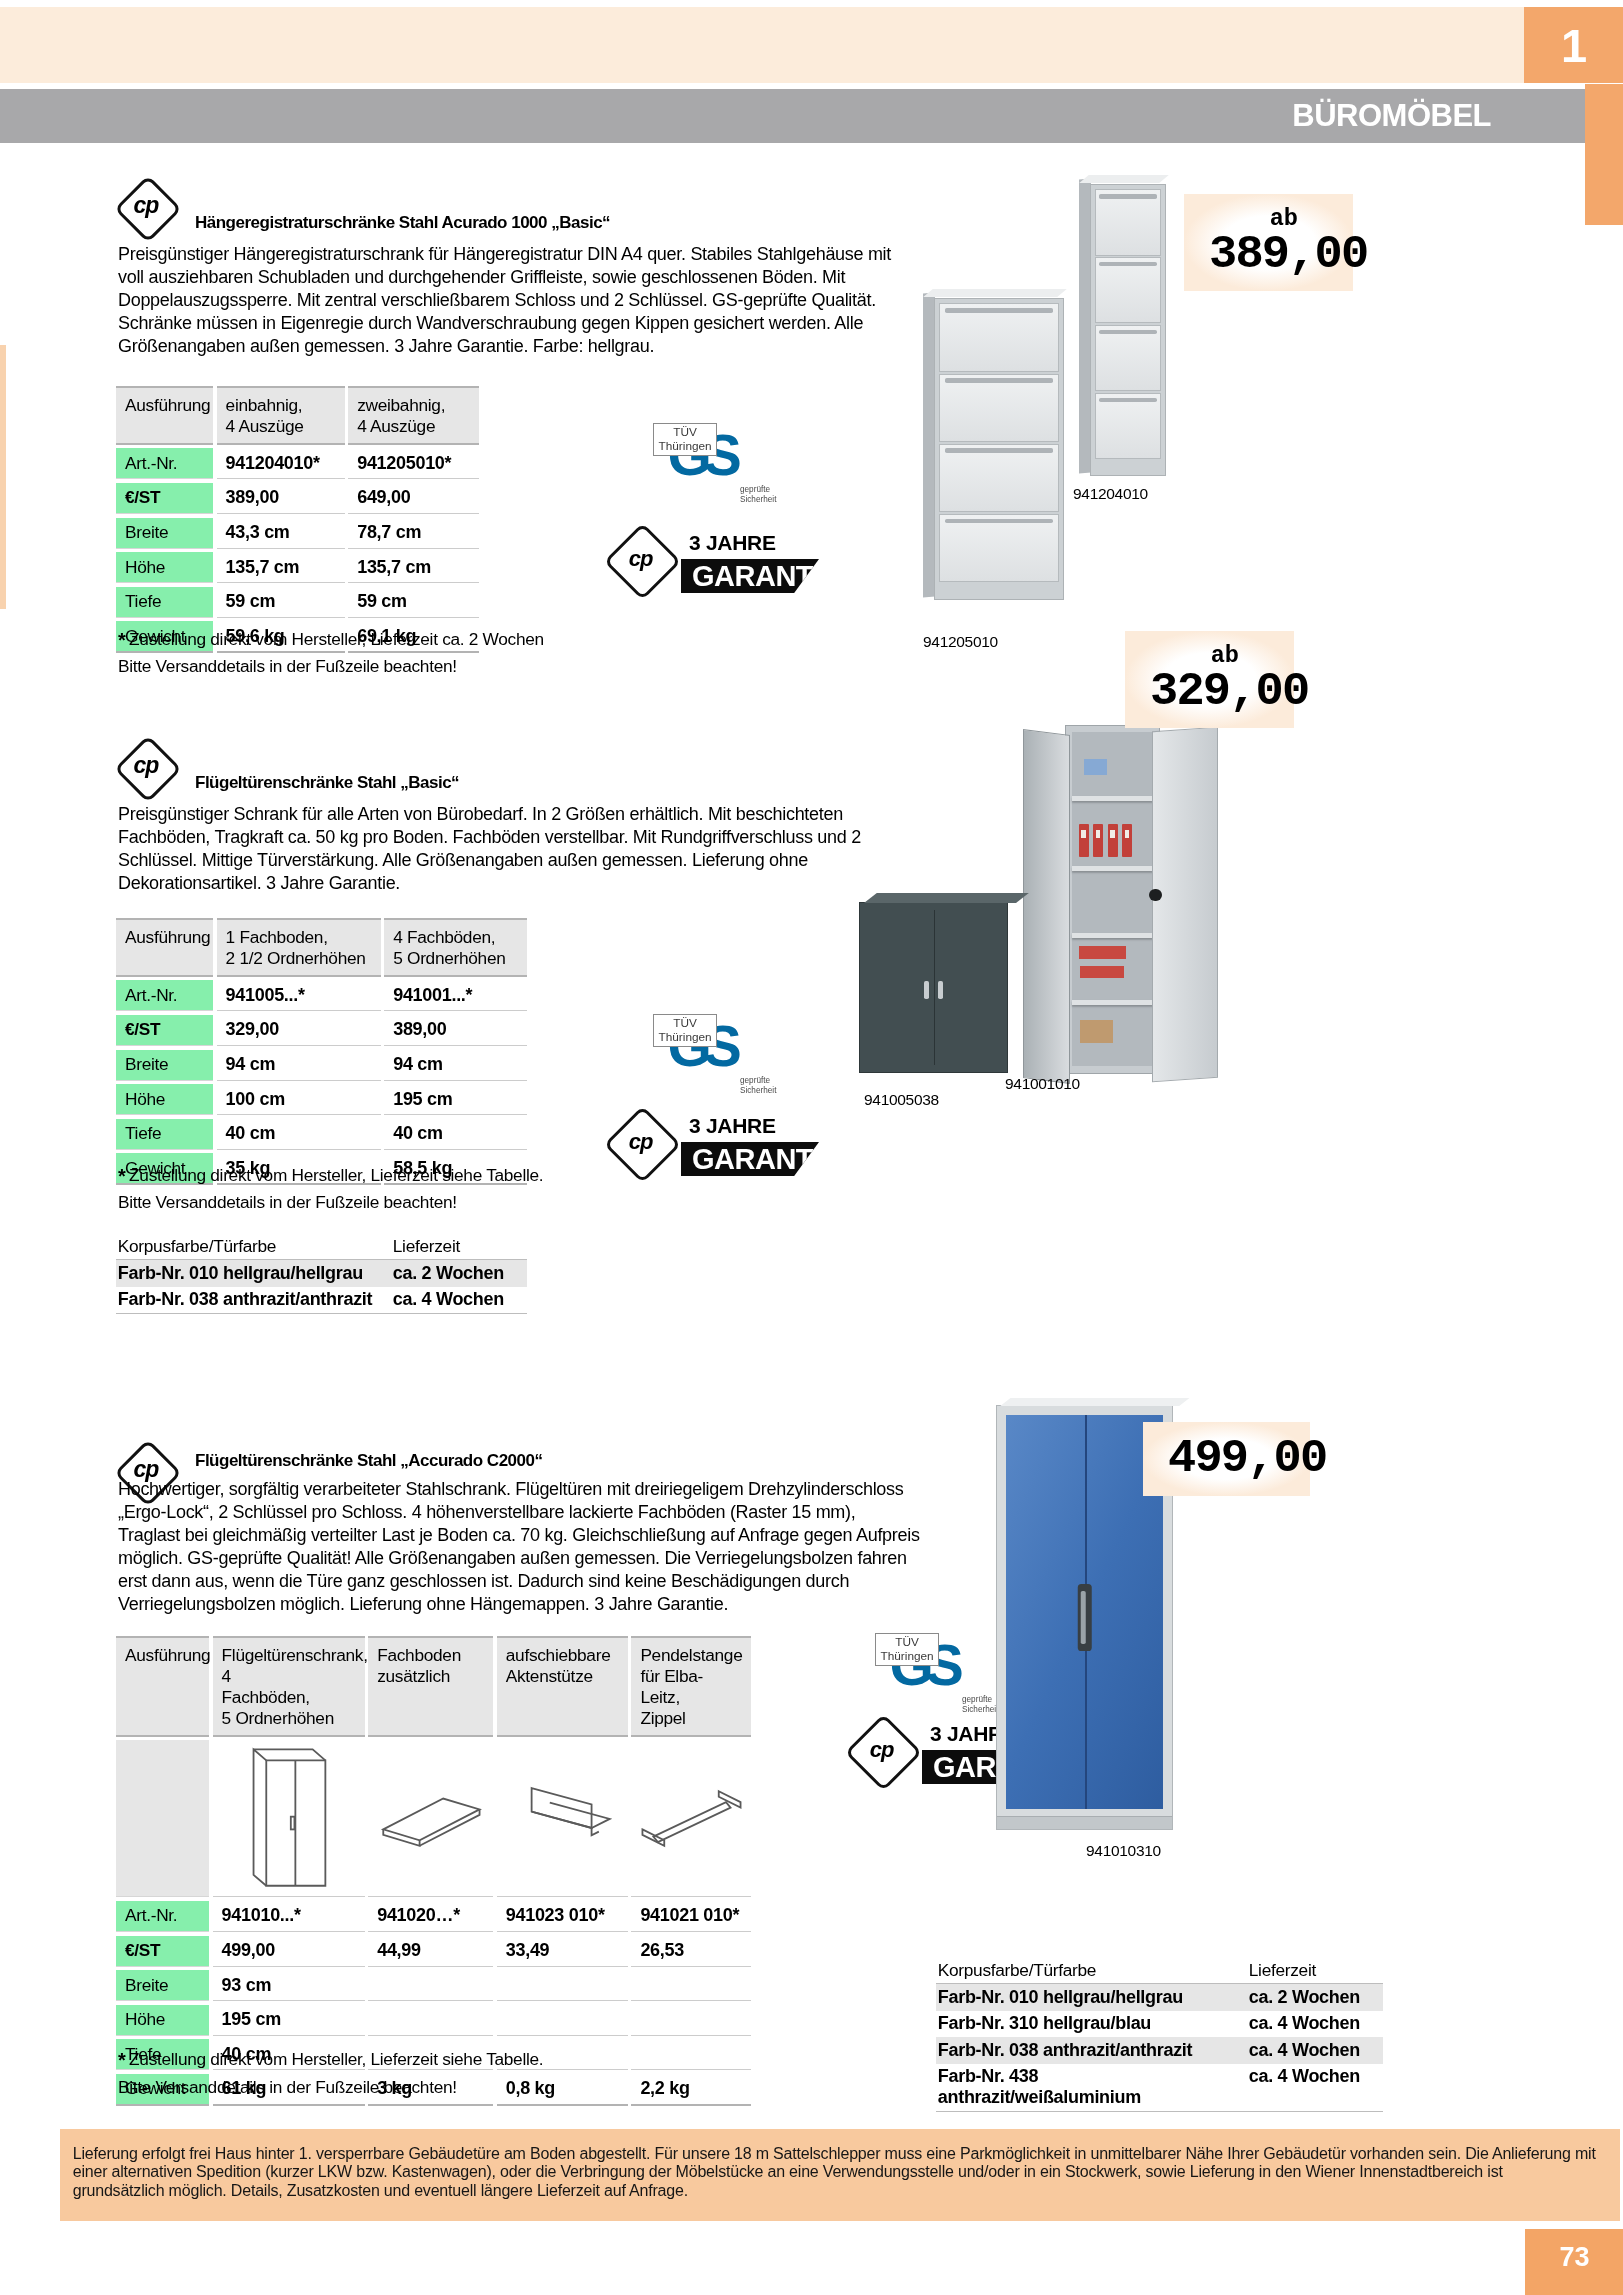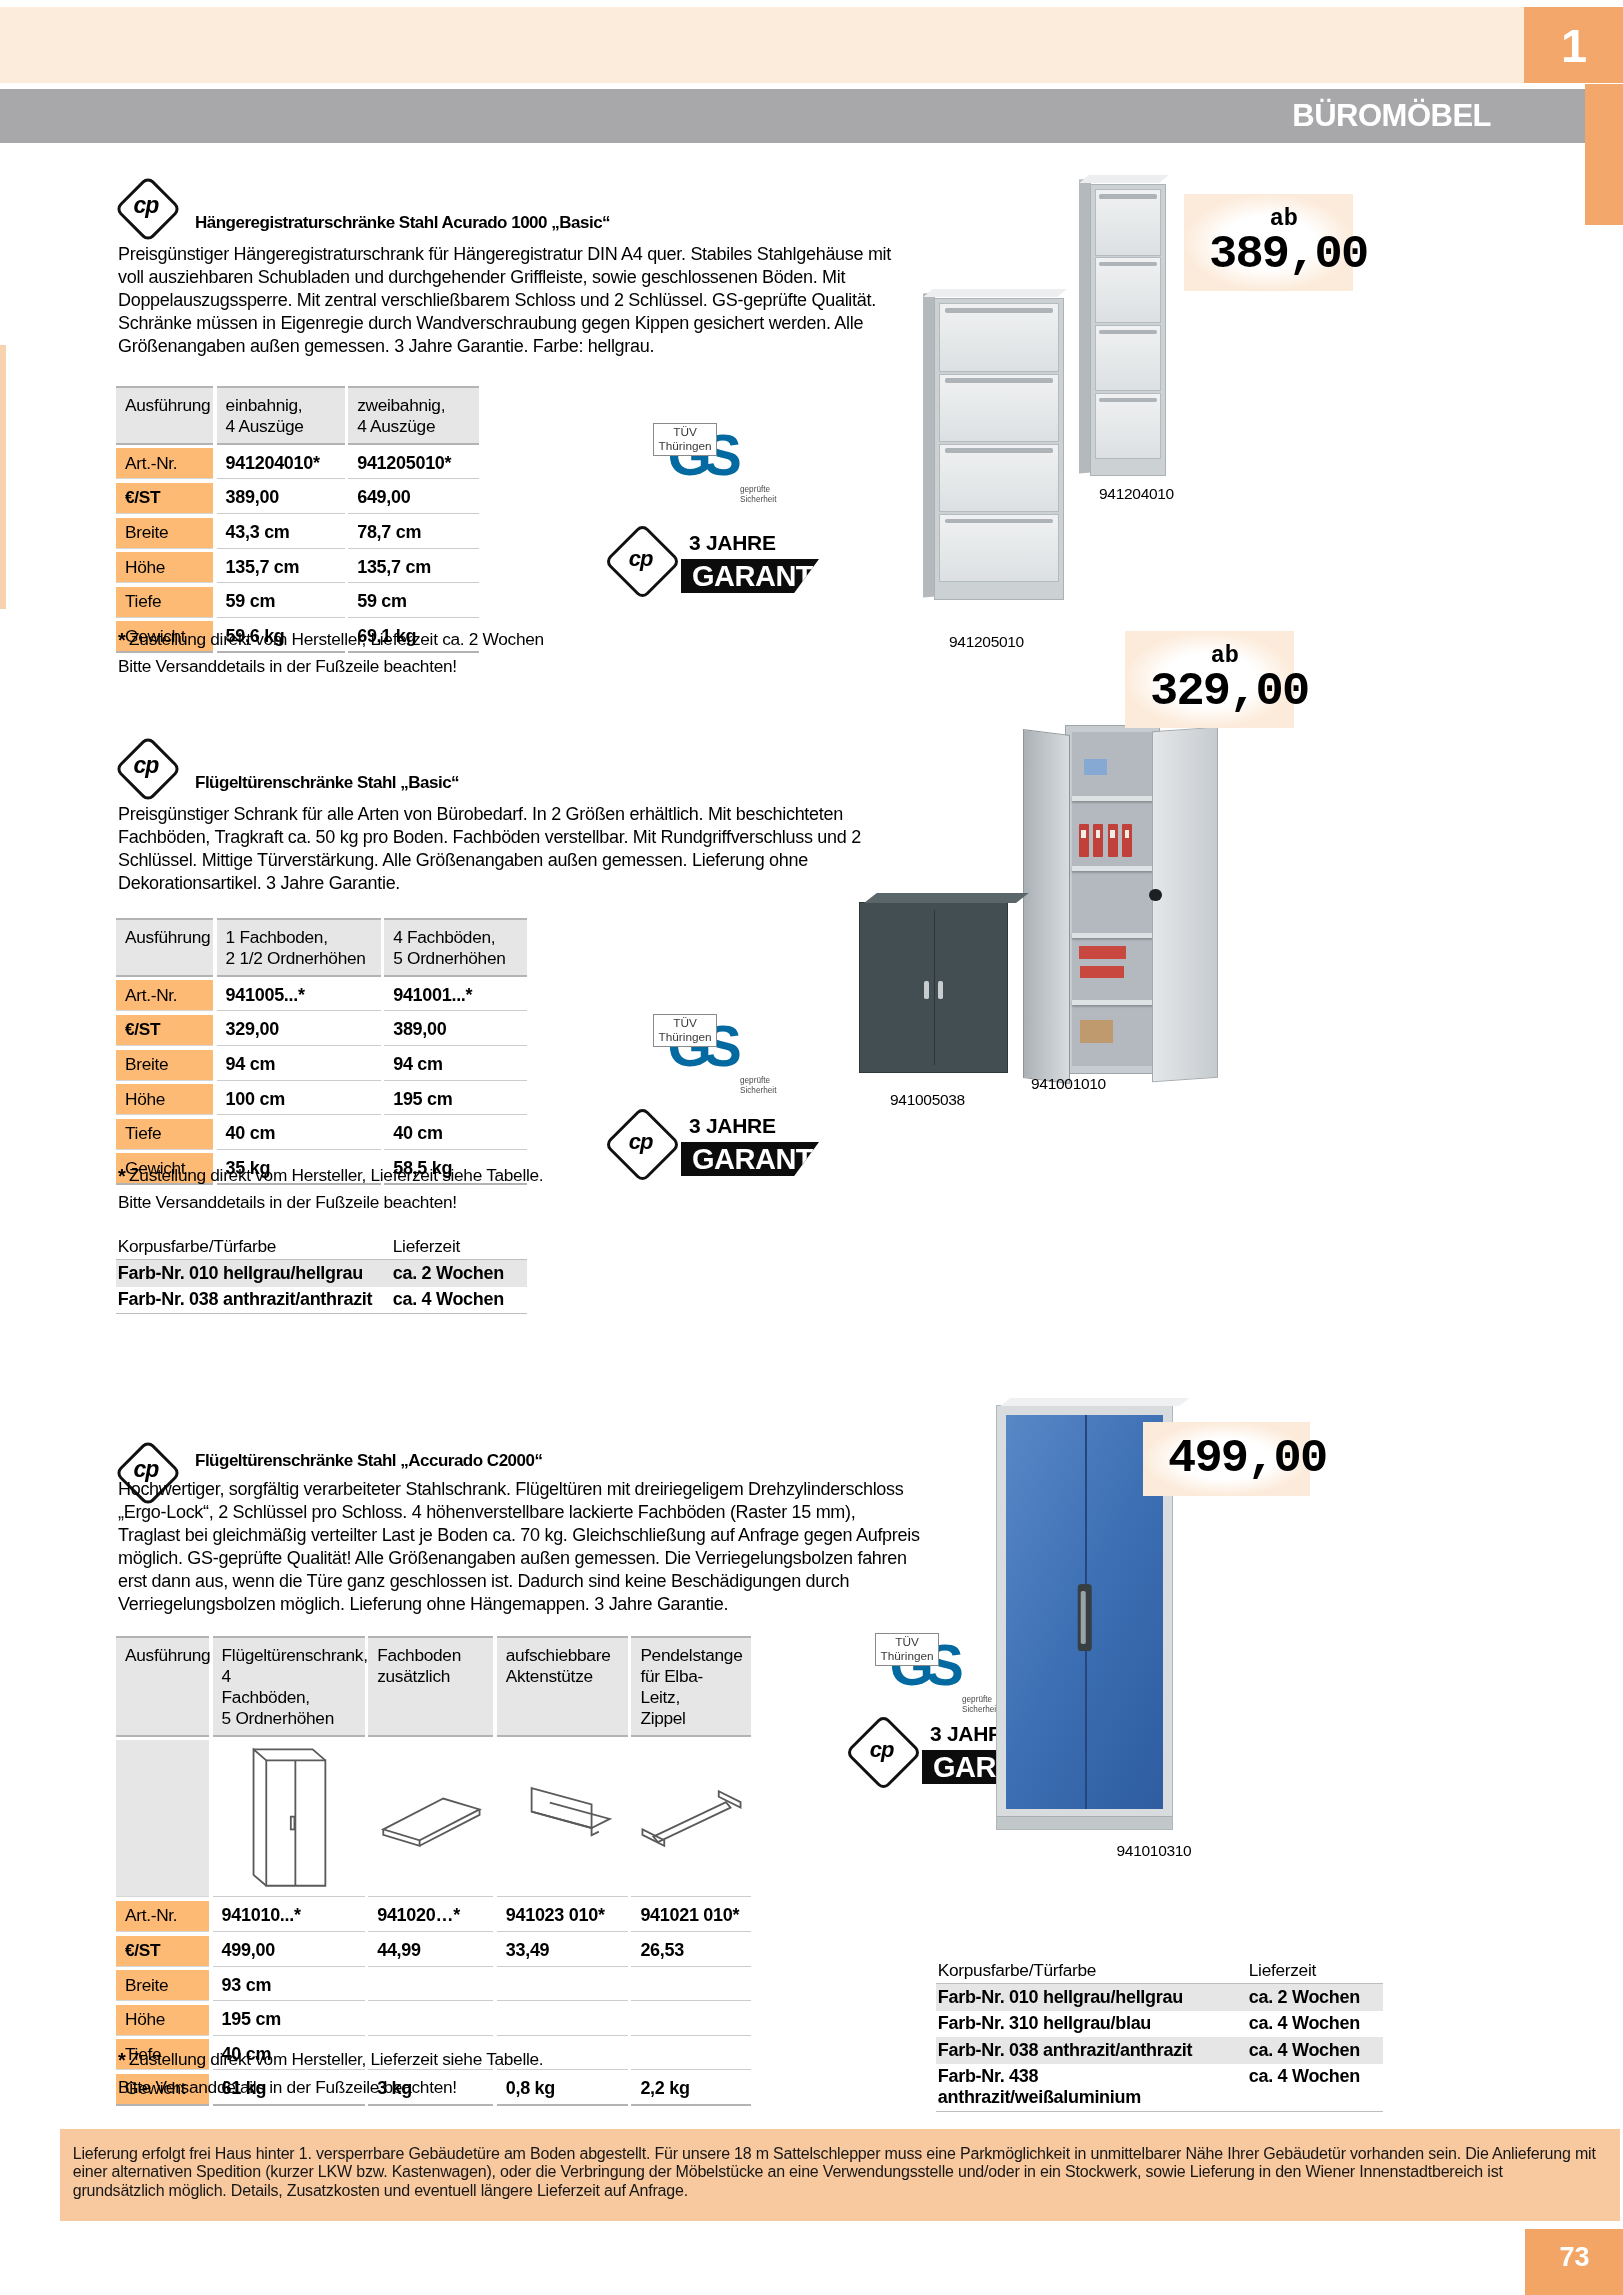--- a/index.html
+++ b/index.html
@@ -32,7 +32,7 @@
   .spec-table{display:grid;gap:3.6px;}
   .spec-table .th{background:#e6e6e6;font-size:17.3px;padding:7.3px 9px 5.5px 9px;
         border-top:2.7px solid #b3b3b3;border-bottom:2.7px solid #b3b3b3;letter-spacing:-0.3px;}
-  .spec-table .tl{background:#fdba74;font-size:17.3px;padding:4.5px 9px;border-bottom:1.8px solid #d6d6d6;letter-spacing:-0.3px;}
+  .spec-table .tl{background:#86efac;font-size:17.3px;padding:4.5px 9px;border-bottom:1.8px solid #d6d6d6;letter-spacing:-0.3px;}
   .spec-table .tv{background:#fff;font-size:18px;font-weight:bold;padding:4.5px 9px;
         border-bottom:1.8px solid #cccccc;letter-spacing:-0.3px;}
   .spec-table .last{border-bottom:2.7px solid #b3b3b3;}

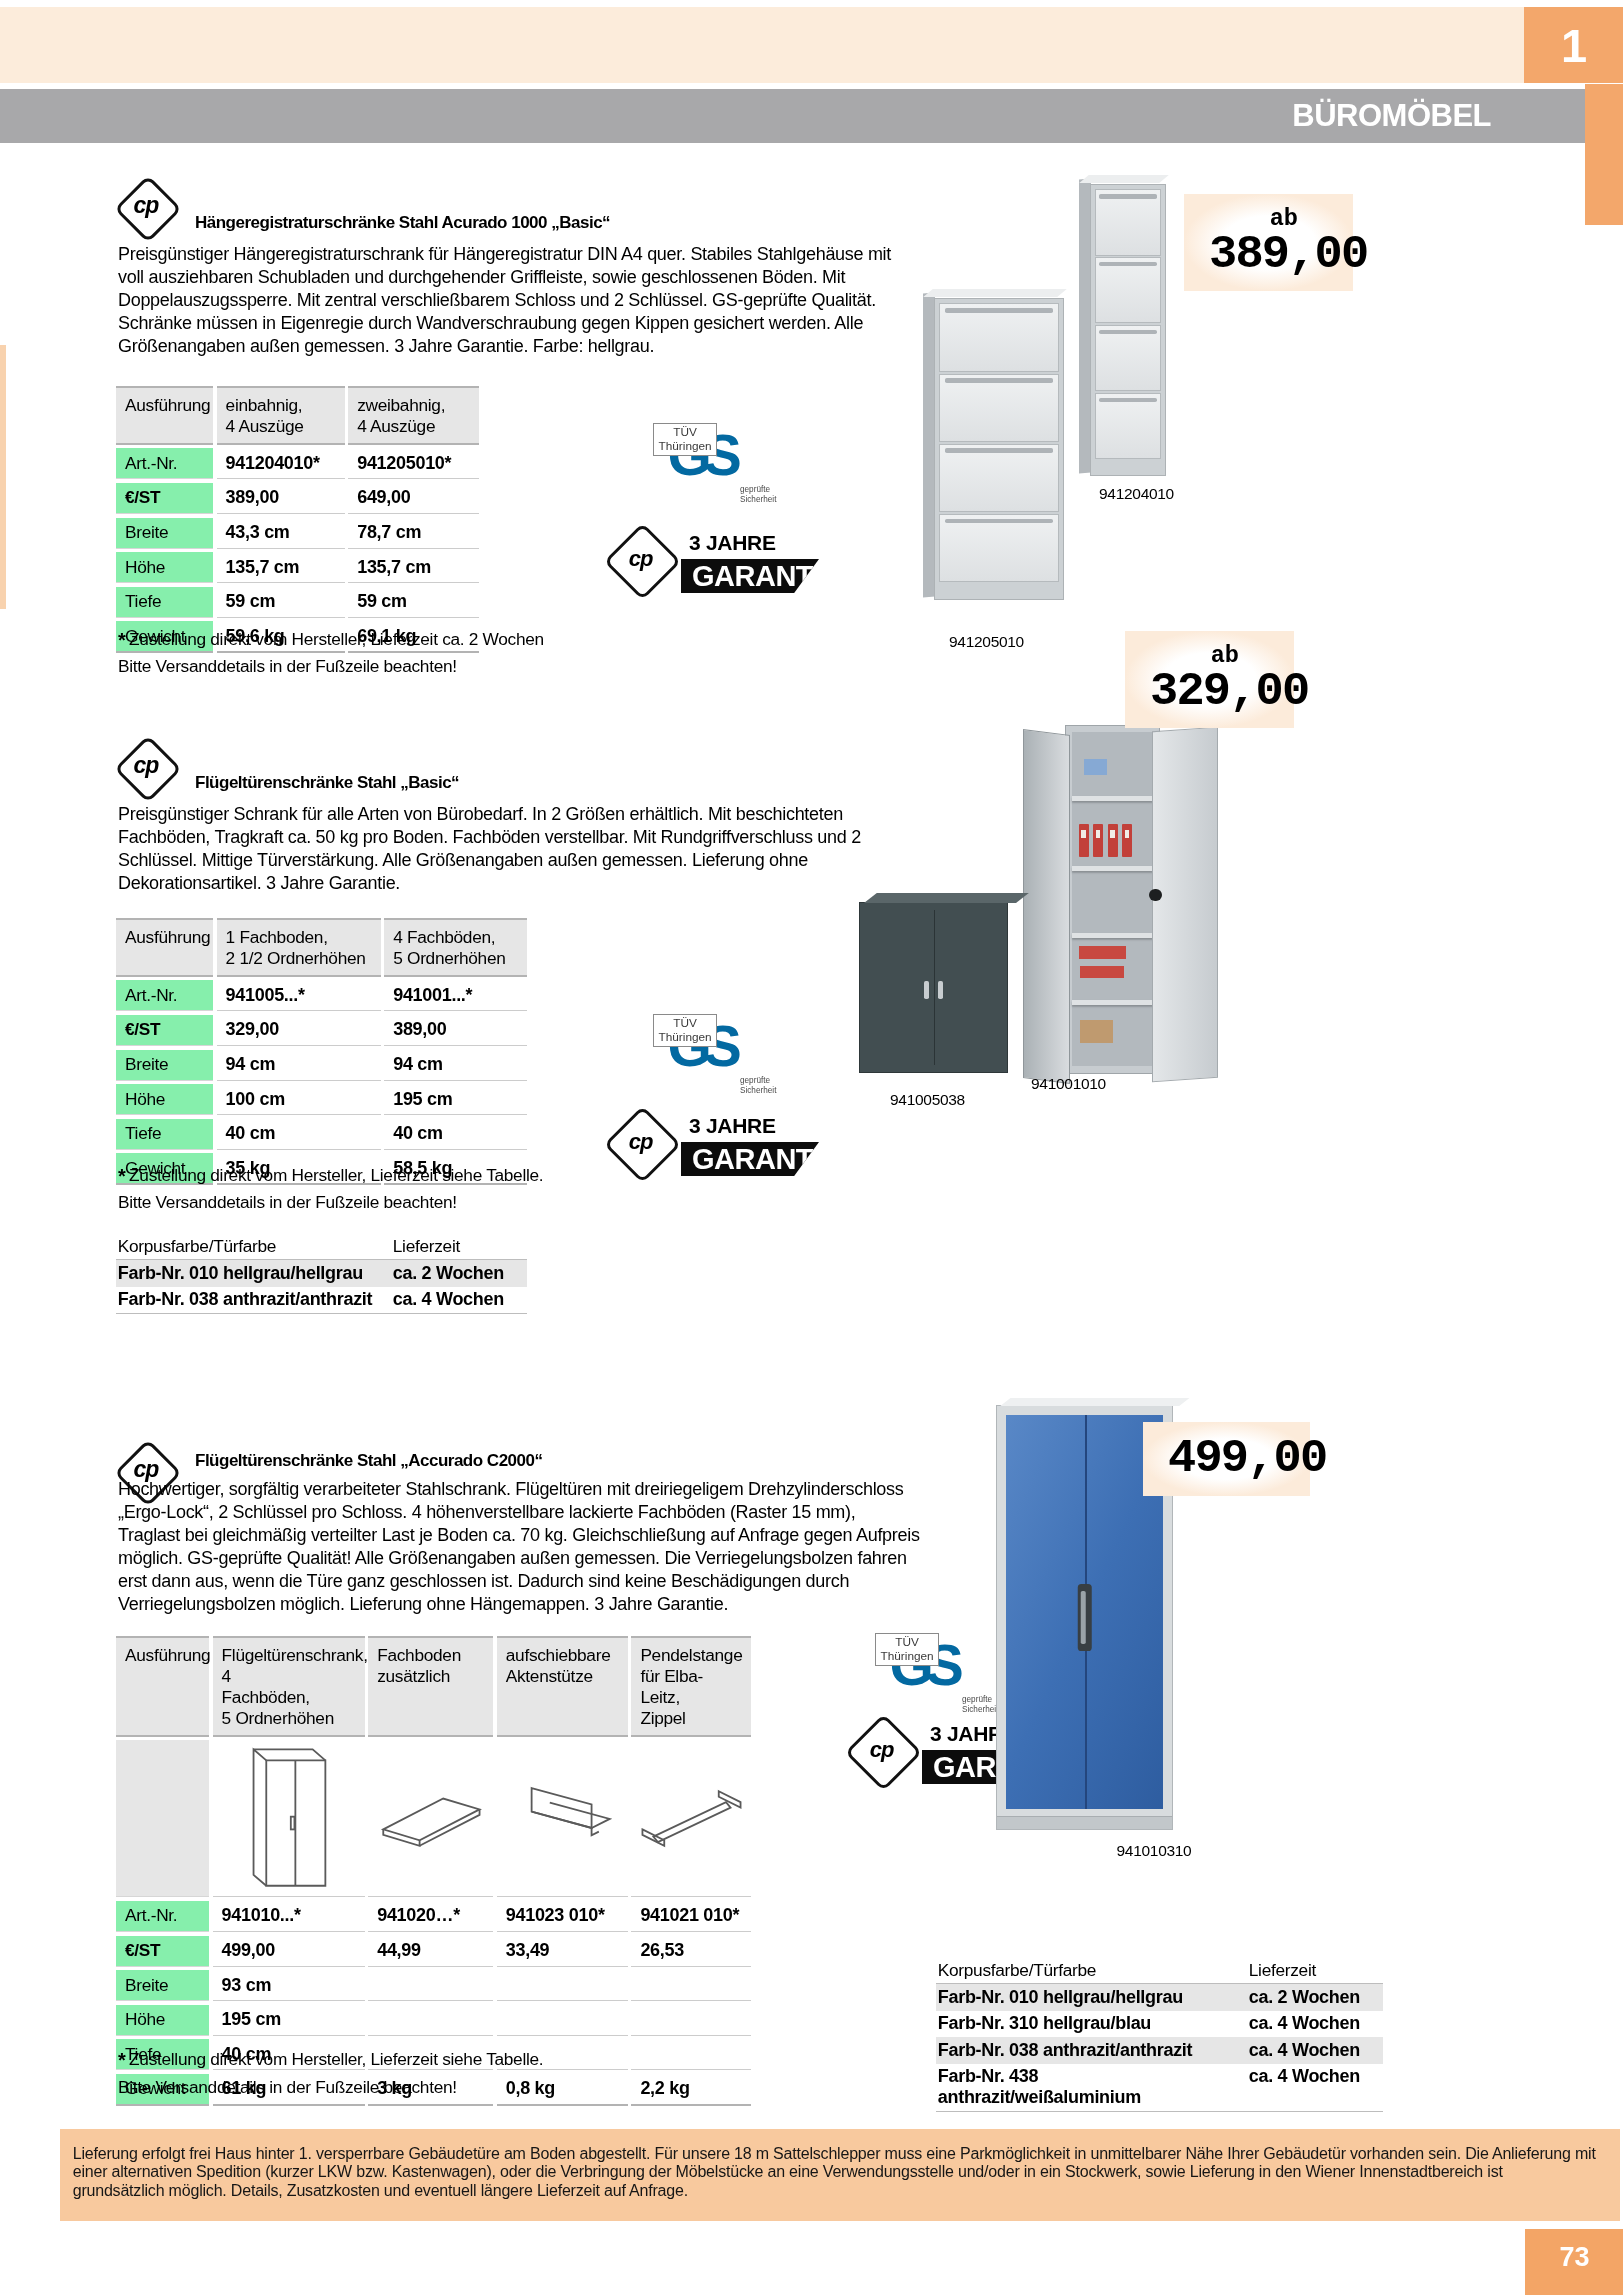--- a/index.html
+++ b/index.html
@@ -59,7 +59,7 @@
   .price-ab{font-size:23.6px;font-weight:bold;margin-right:40px;line-height:1;}
   .price-val{font-size:47px;font-weight:bold;letter-spacing:-1.8px;line-height:1.02;}
 
-  .img-label{font-size:15.5px;text-align:center;letter-spacing:-0.3px;}
+  .img-label{font-size:15.5px;text-align:left;letter-spacing:-0.3px;}
 
   
   .gs-badge{width:136px;height:95px;}

